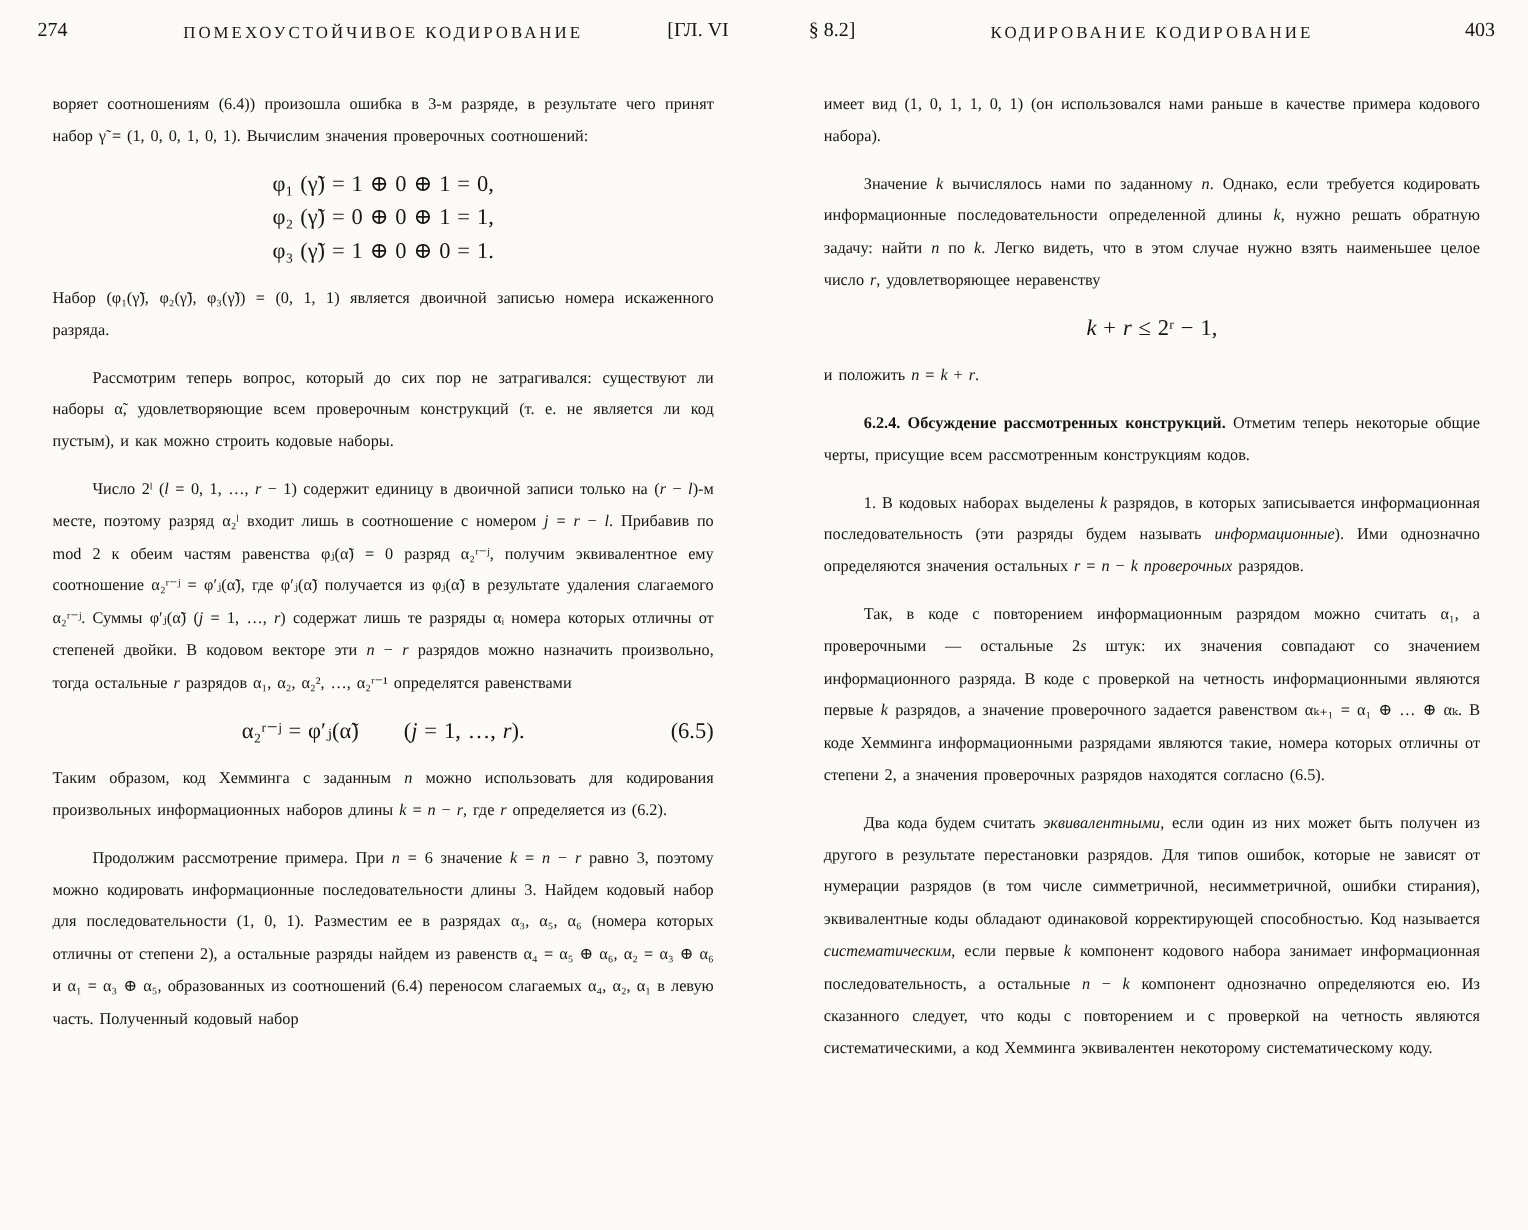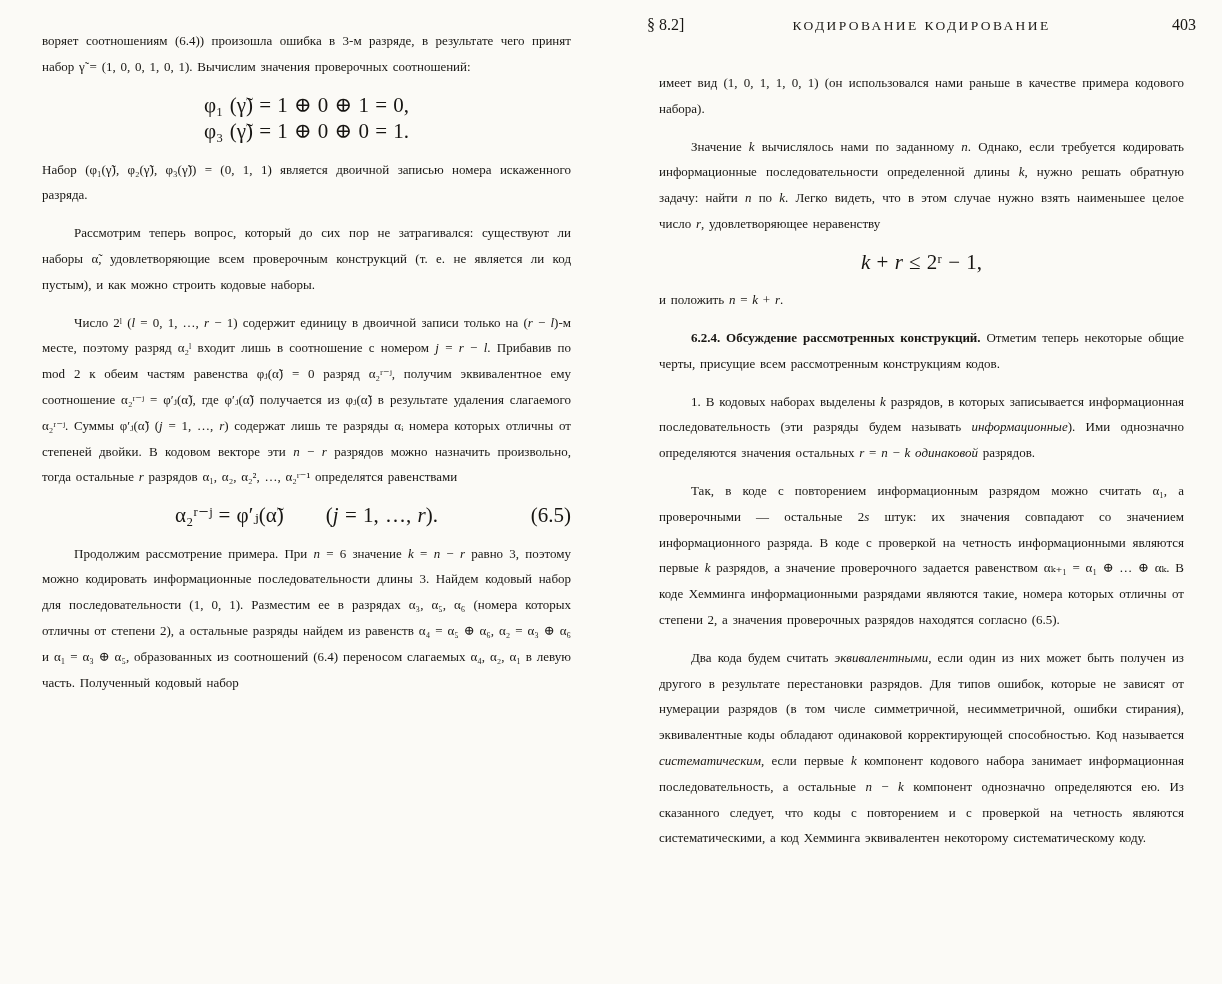--- a/index.html
+++ b/index.html
@@ -48,6 +48,11 @@
 <div class="spread">
 
   <div class="page left">
+    <div class="page-header">
+      <span class="header-side-left">274</span>
+      <span class="header-title">ПОМЕХОУСТОЙЧИВОЕ КОДИРОВАНИЕ</span>
+      <span class="header-side-right">[ГЛ. VI</span>
+    </div>
     <div class="page-body">
         <p class="para"><span>воряет соотношениям (6.4)) произошла ошибка в 3-м разряде, в результате чего принят набор γ̃ = (1, 0, 0, 1, 0, 1). Вычислим значения проверочных соотношений:</span></p>
         <div class="formula">

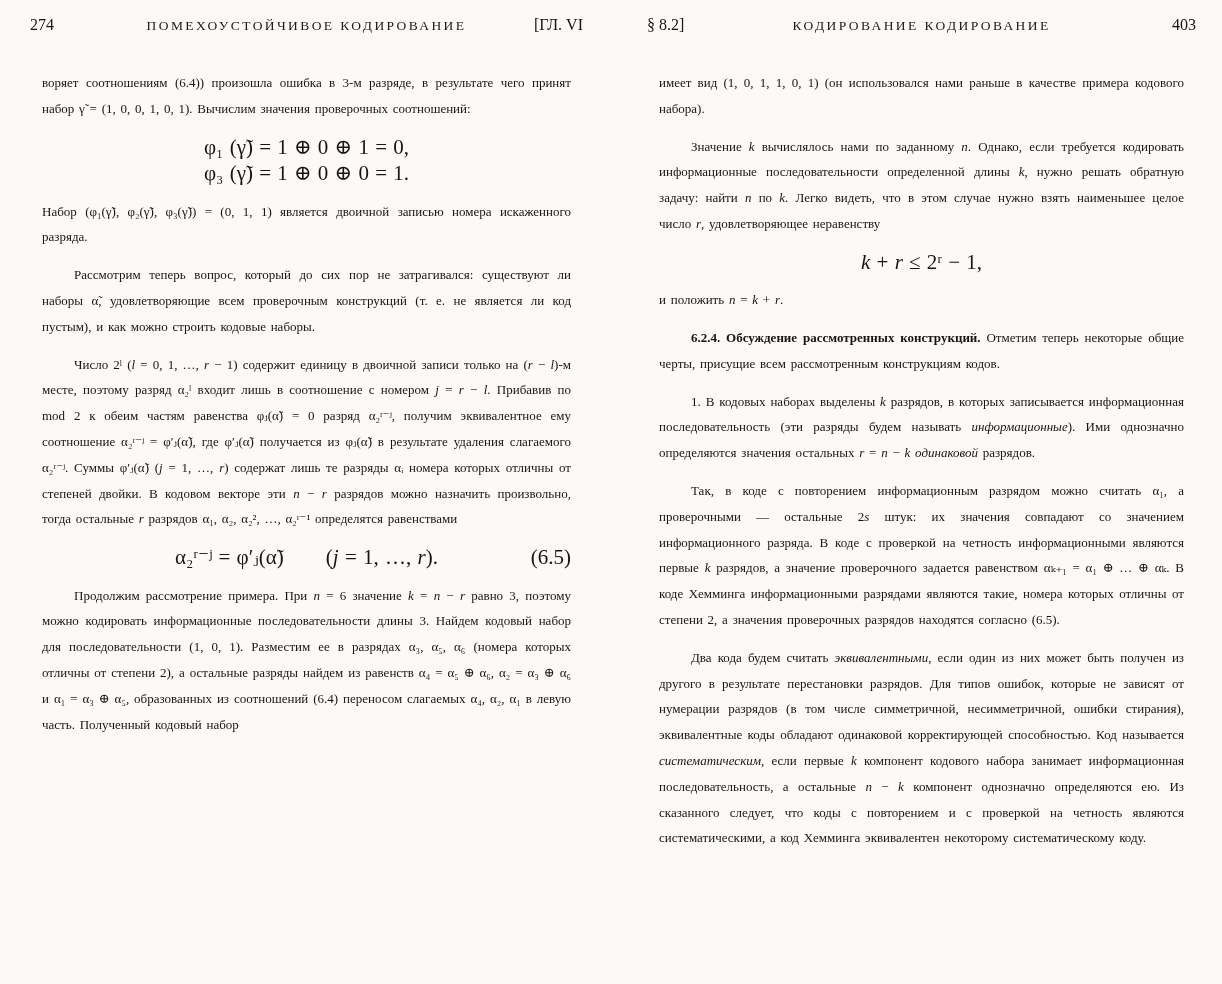--- a/index.html
+++ b/index.html
@@ -37,7 +37,7 @@
   .para b{font-weight:bold;}
   .formula{
     position:relative;text-align:center;
-    font-size:21px;line-height:26.5px;
+    font-size:18px;line-height:26.5px;
     margin:7px 0 9px 0;word-spacing:1px;
   }
   .f-number{position:absolute;right:12px;top:0;}

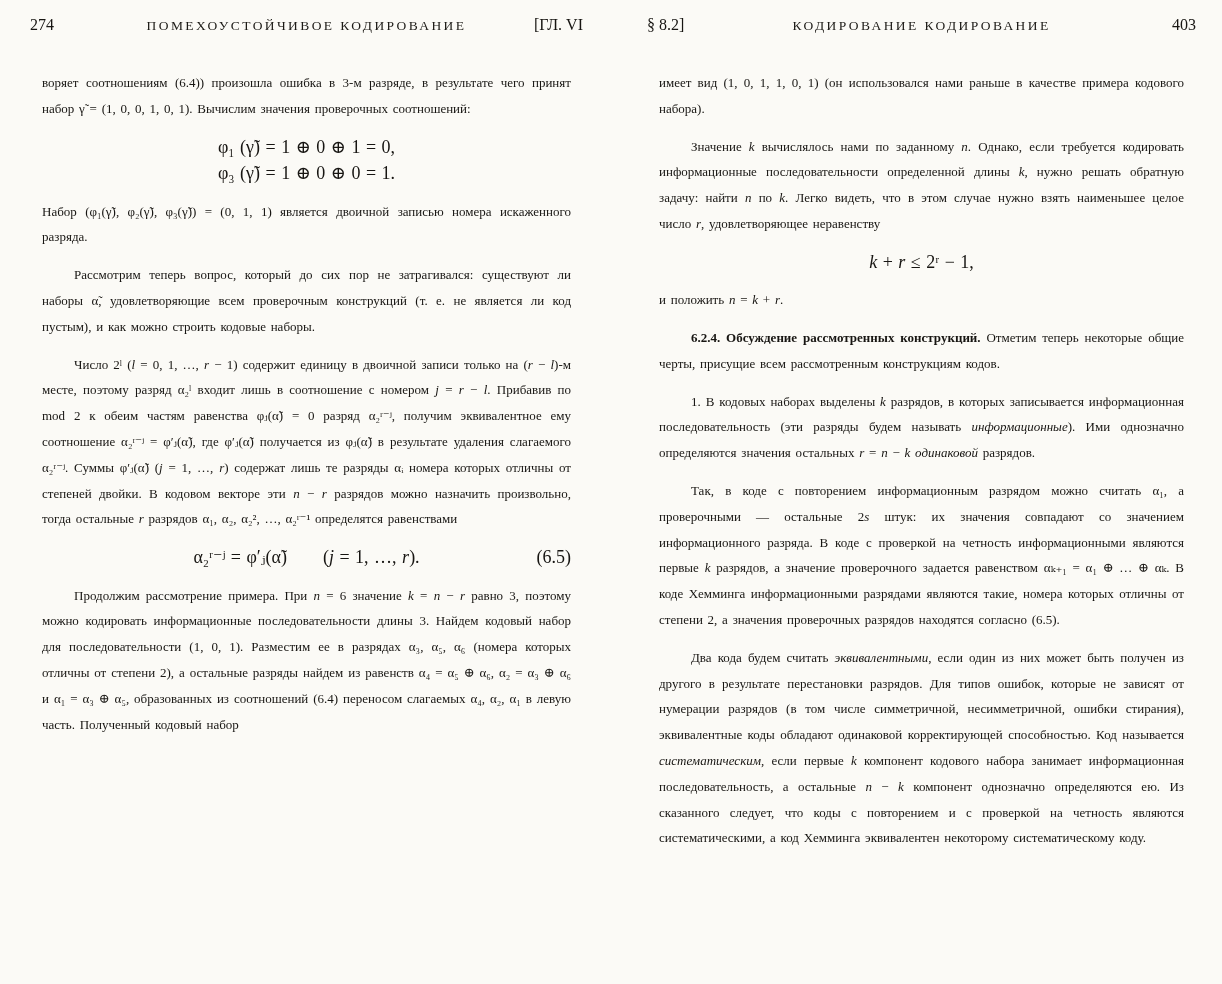--- a/index.html
+++ b/index.html
@@ -57,6 +57,7 @@
         <p class="para"><span>воряет соотношениям (6.4)) произошла ошибка в 3-м разряде, в результате чего принят набор γ̃ = (1, 0, 0, 1, 0, 1). Вычислим значения проверочных соотношений:</span></p>
         <div class="formula">
           <div class="f-line">φ₁ (γ̃) = 1 ⊕ 0 ⊕ 1 = 0,</div>
+          <div class="f-line">φ₂ (γ̃) = 0 ⊕ 0 ⊕ 1 = 1,</div>
           <div class="f-line">φ₃ (γ̃) = 1 ⊕ 0 ⊕ 0 = 1.</div>
         </div>
         <p class="para"><span>Набор (φ₁(γ̃), φ₂(γ̃), φ₃(γ̃)) = (0, 1, 1) является двоичной записью номера искаженного разряда.</span></p>

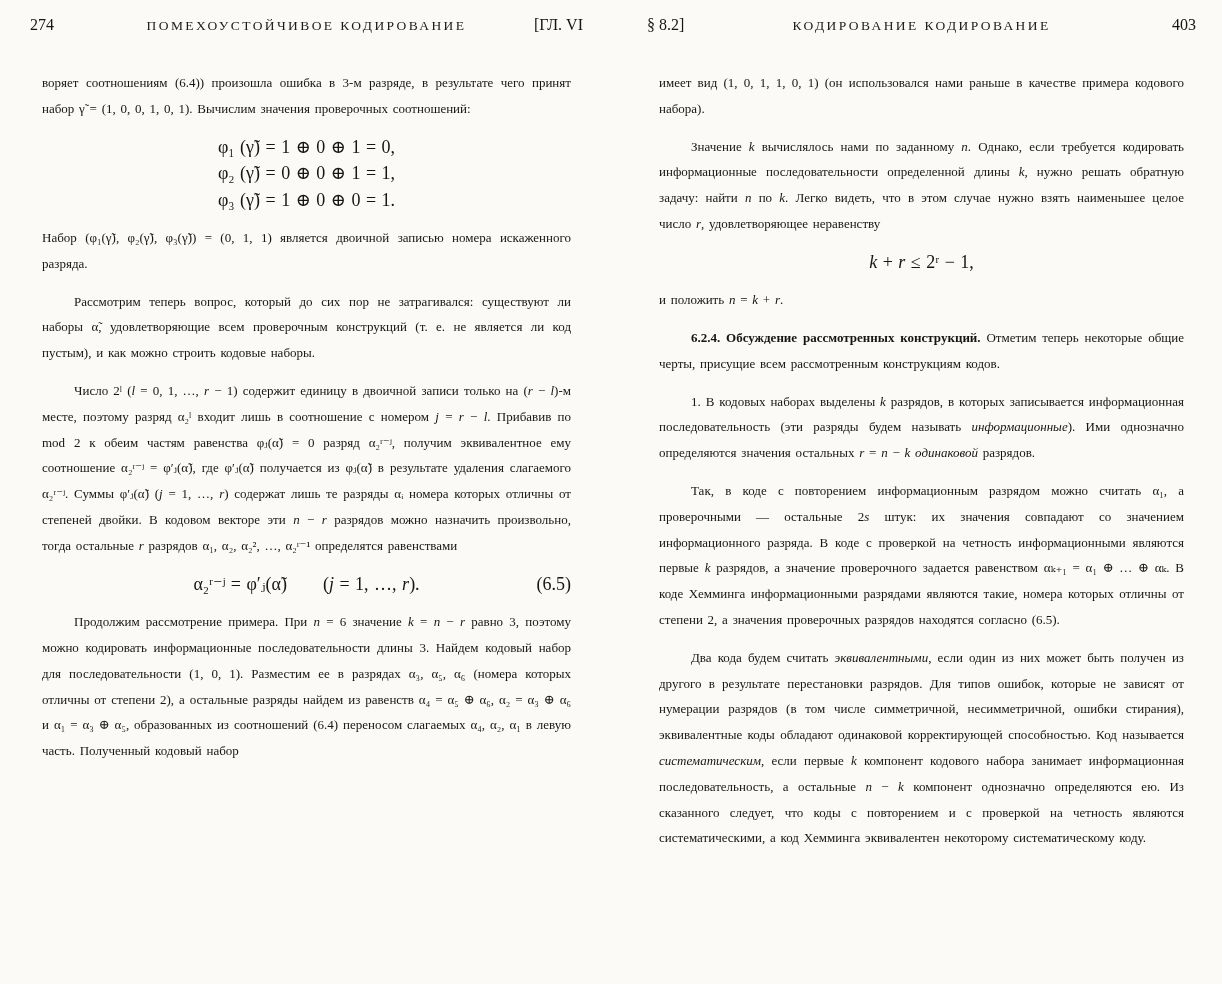--- a/index.html
+++ b/index.html
@@ -85,7 +85,7 @@
         </div>
         <p class="para"><span>и положить <i>n</i> = <i>k</i> + <i>r</i>.</span></p>
         <p class="para indent"><b>6.2.4. Обсуждение рассмотренных конструкций.</b><span> Отметим теперь некоторые общие черты, присущие всем рассмотренным конструкциям кодов.</span></p>
-        <p class="para indent"><span>1. В кодовых наборах выделены <i>k</i> разрядов, в которых записывается информационная последовательность (эти разряды будем называть </span><i>информационные</i><span>). Ими однозначно определяются значения остальных <i>r</i> = <i>n</i> − <i>k</i> </span><i>одинаковой</i><span> разрядов.</span></p>
+        <p class="para indent"><span>1. В кодовых наборах выделены <i>k</i> разрядов, в которых записывается информационная последовательность (эти разряды будем называть </span><i>информационные</i><span>). Ими однозначно определяются значения остальных <i>r</i> = <i>n</i> − <i>k</i> </span><i>проверочных</i><span> разрядов.</span></p>
         <p class="para indent"><span>Так, в коде с повторением информационным разрядом можно считать α₁, а проверочными — остальные 2<i>s</i> штук: их значения совпадают со значением информационного разряда. В коде с проверкой на четность информационными являются первые <i>k</i> разрядов, а значение проверочного задается равенством αₖ₊₁ = α₁ ⊕ … ⊕ αₖ. В коде Хемминга информационными разрядами являются такие, номера которых отличны от степени 2, а значения проверочных разрядов находятся согласно (6.5).</span></p>
         <p class="para indent"><span>Два кода будем считать </span><i>эквивалентными</i><span>, если один из них может быть получен из другого в результате перестановки разрядов. Для типов ошибок, которые не зависят от нумерации разрядов (в том числе симметричной, несимметричной, ошибки стирания), эквивалентные коды обладают одинаковой корректирующей способностью. Код называется </span><i>систематическим</i><span>, если первые <i>k</i> компонент кодового набора занимает информационная последовательность, а остальные <i>n</i> − <i>k</i> компонент однозначно определяются ею. Из сказанного следует, что коды с повторением и с проверкой на четность являются систематическими, а код Хемминга эквивалентен некоторому систематическому коду.</span></p>
       </div>

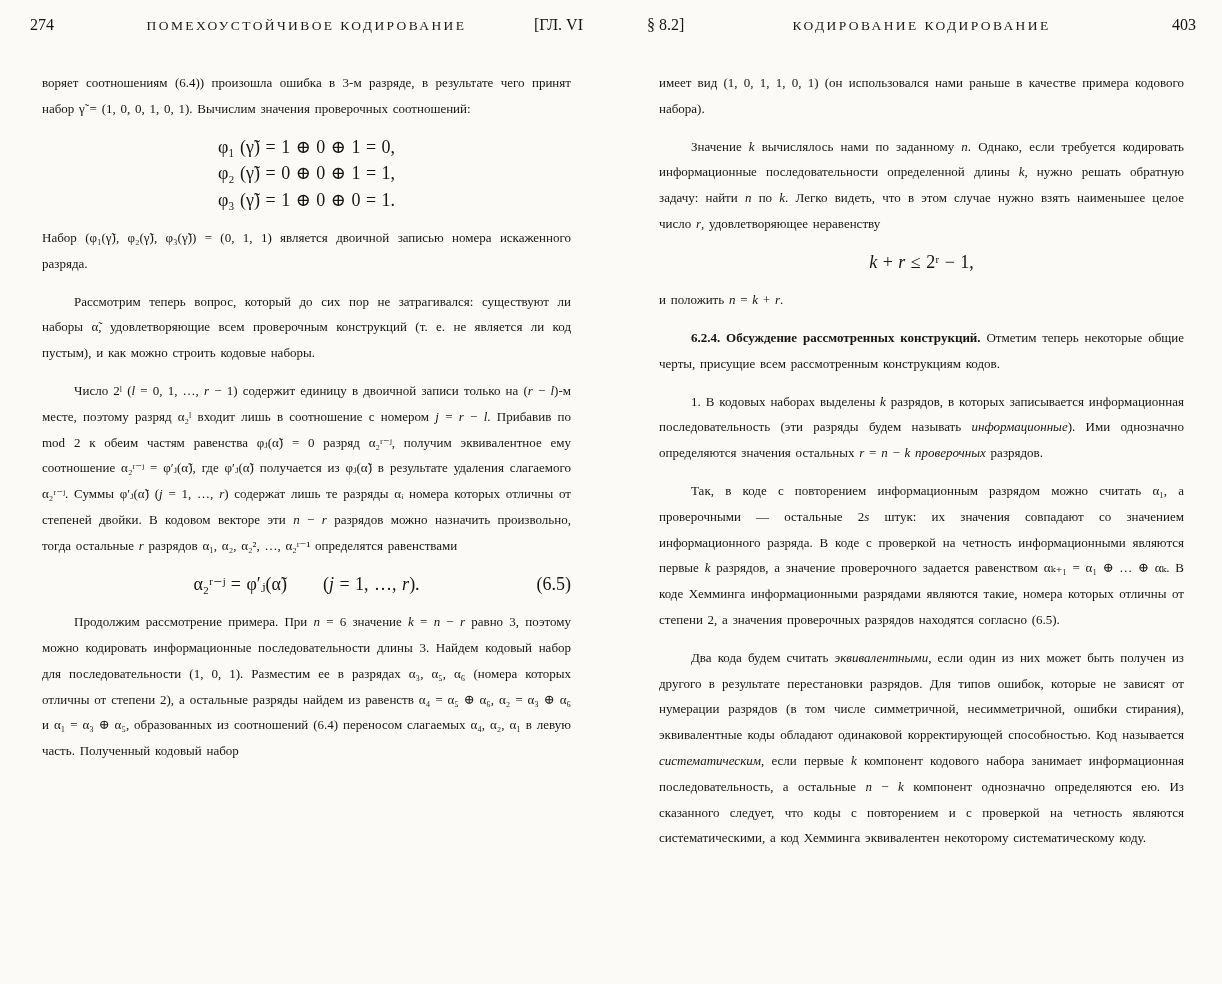--- a/index.html
+++ b/index.html
@@ -67,6 +67,7 @@
           <div class="f-line">α₂ʳ⁻ʲ = φ′ⱼ(α̃)  (<i>j</i> = 1, …, <i>r</i>).</div>
           <span class="f-number">(6.5)</span>
         </div>
+        <p class="para"><span>Таким образом, код Хемминга с заданным <i>n</i> можно использовать для кодирования произвольных информационных наборов длины <i>k</i> = <i>n</i> − <i>r</i>, где <i>r</i> определяется из (6.2).</span></p>
         <p class="para indent"><span>Продолжим рассмотрение примера. При <i>n</i> = 6 значение <i>k</i> = <i>n</i> − <i>r</i> равно 3, поэтому можно кодировать информационные последовательности длины 3. Найдем кодовый набор для последовательности (1, 0, 1). Разместим ее в разрядах α₃, α₅, α₆ (номера которых отличны от степени 2), а остальные разряды найдем из равенств α₄ = α₅ ⊕ α₆, α₂ = α₃ ⊕ α₆ и α₁ = α₃ ⊕ α₅, образованных из соотношений (6.4) переносом слагаемых α₄, α₂, α₁ в левую часть. Полученный кодовый набор</span></p>
       </div>
   </div>

